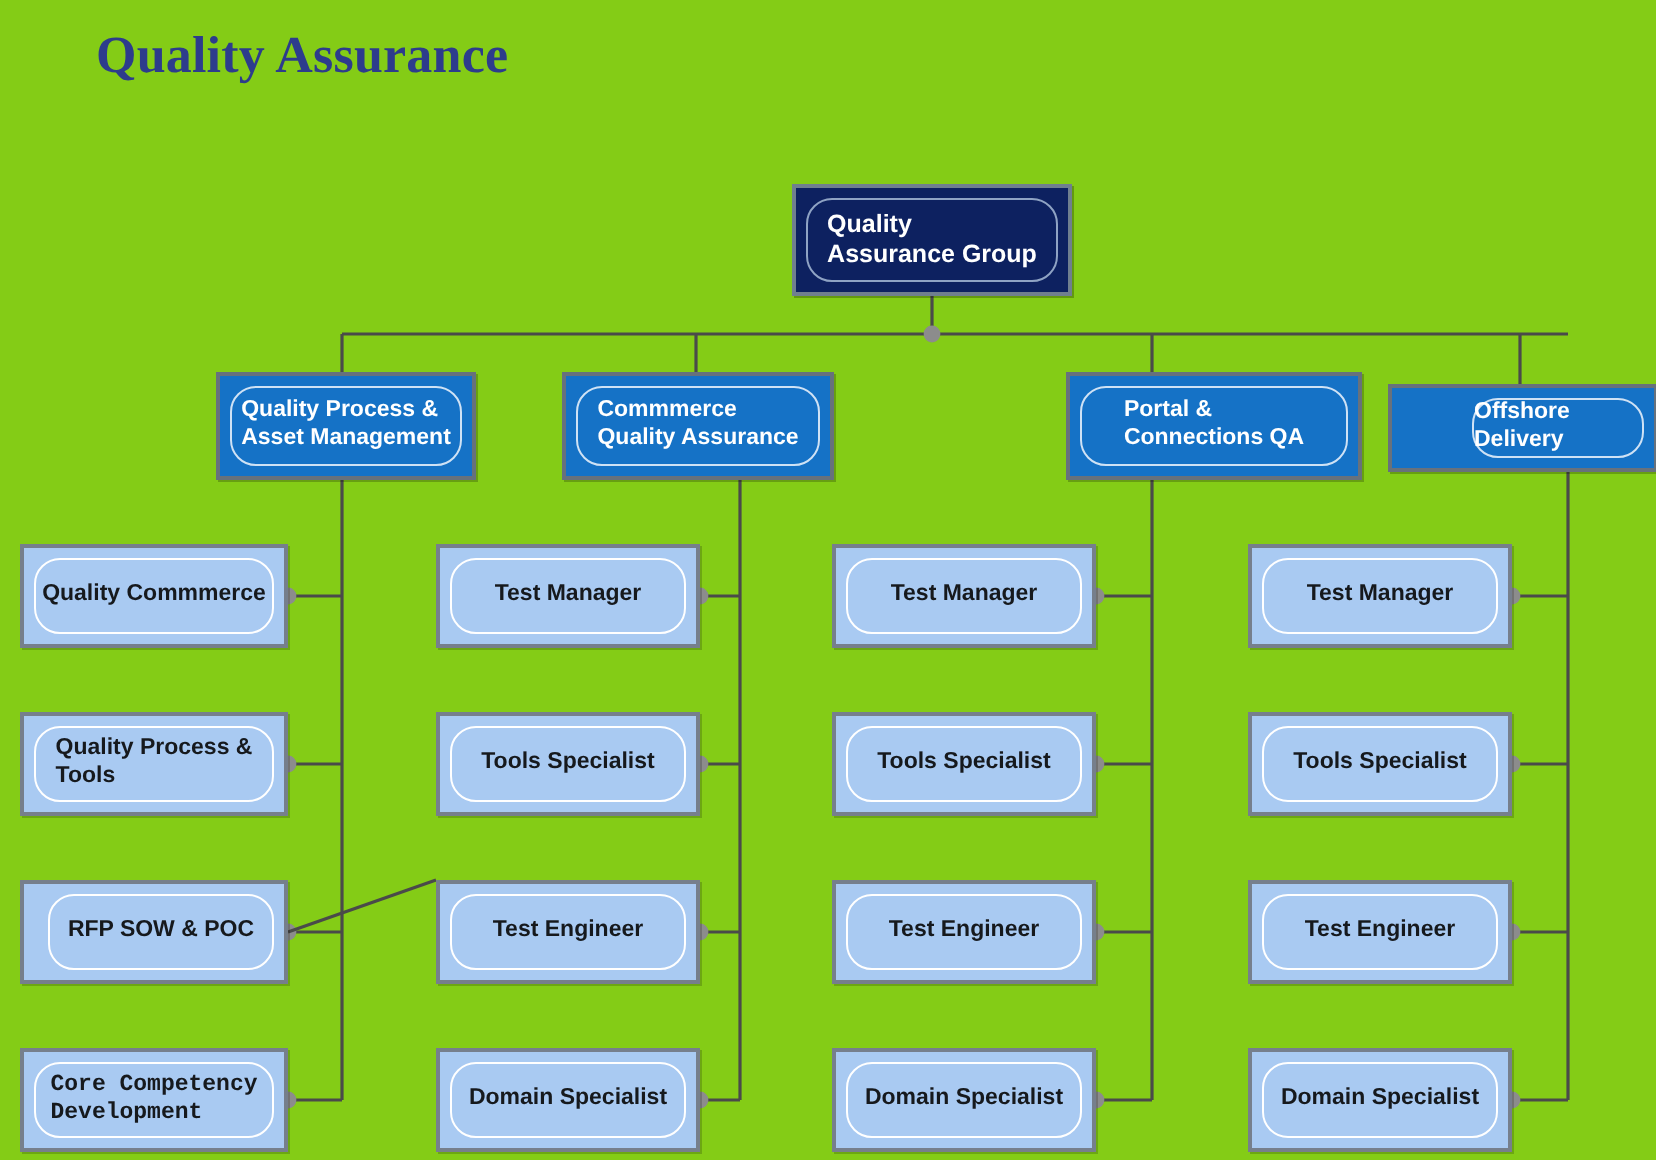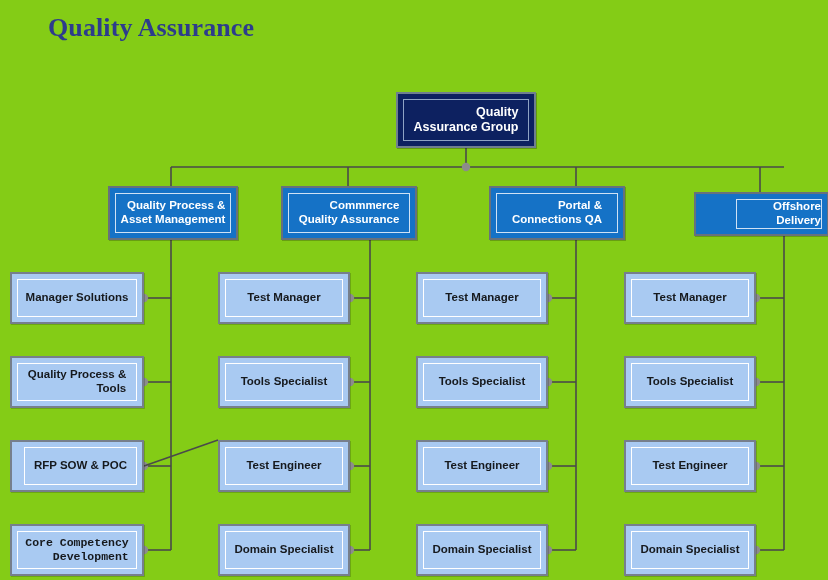--- a/index.html
+++ b/index.html
@@ -66,9 +66,10 @@
     display: flex;
     align-items: center;
     justify-content: center;
-    text-align: right;
+    text-align: left;
     line-height: 1.18;
     white-space: pre-line;
+    border-radius: 13px;
   }
 
   

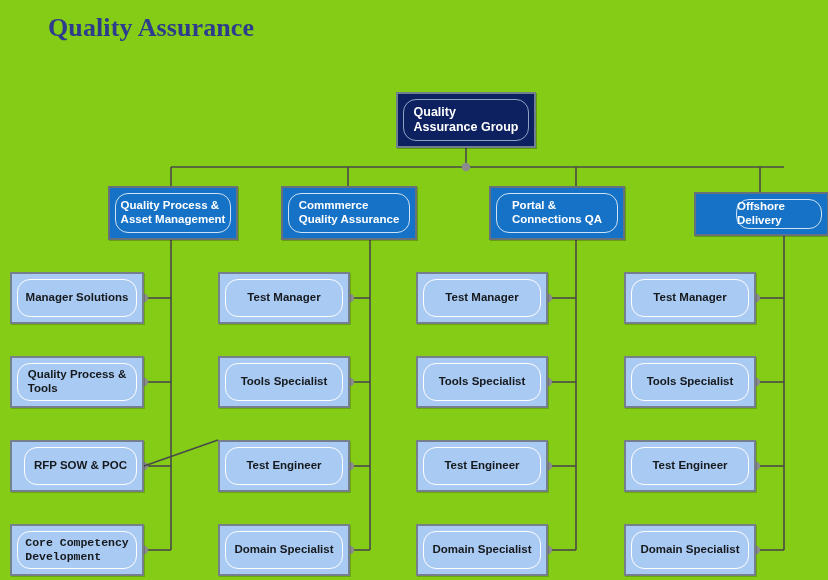--- a/index.html
+++ b/index.html
@@ -178,7 +178,7 @@
         <div class="inner">Commmerce
 Quality Assurance</div>
       </div>
-      <div class="node division" style="left: 489px; top: 186px; width: 136px; height: 54px;">
+      <div class="node division" style="left: 533px; top: 186px; width: 148px; height: 54px;">
         <div class="inner">Portal &amp;
 Connections QA</div>
       </div>

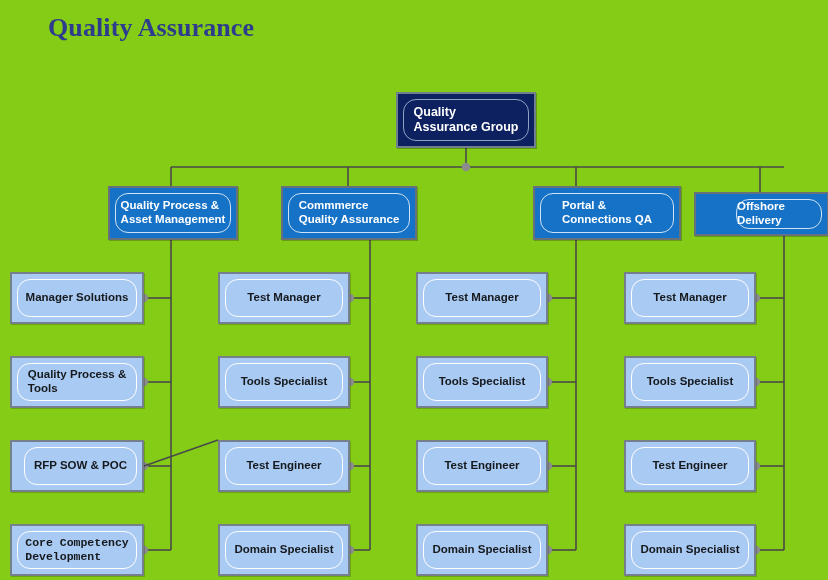--- a/index.html
+++ b/index.html
@@ -186,7 +186,7 @@
         <div class="inner">Offshore Delivery</div>
       </div>
       <div class="node leaf" style="left: 10px; top: 272px; width: 134px; height: 52px;">
-        <div class="inner">Manager Solutions</div>
+        <div class="inner">Quality Commmerce</div>
       </div>
       <div class="node leaf" style="left: 10px; top: 356px; width: 134px; height: 52px;">
         <div class="inner">Quality Process &amp;

